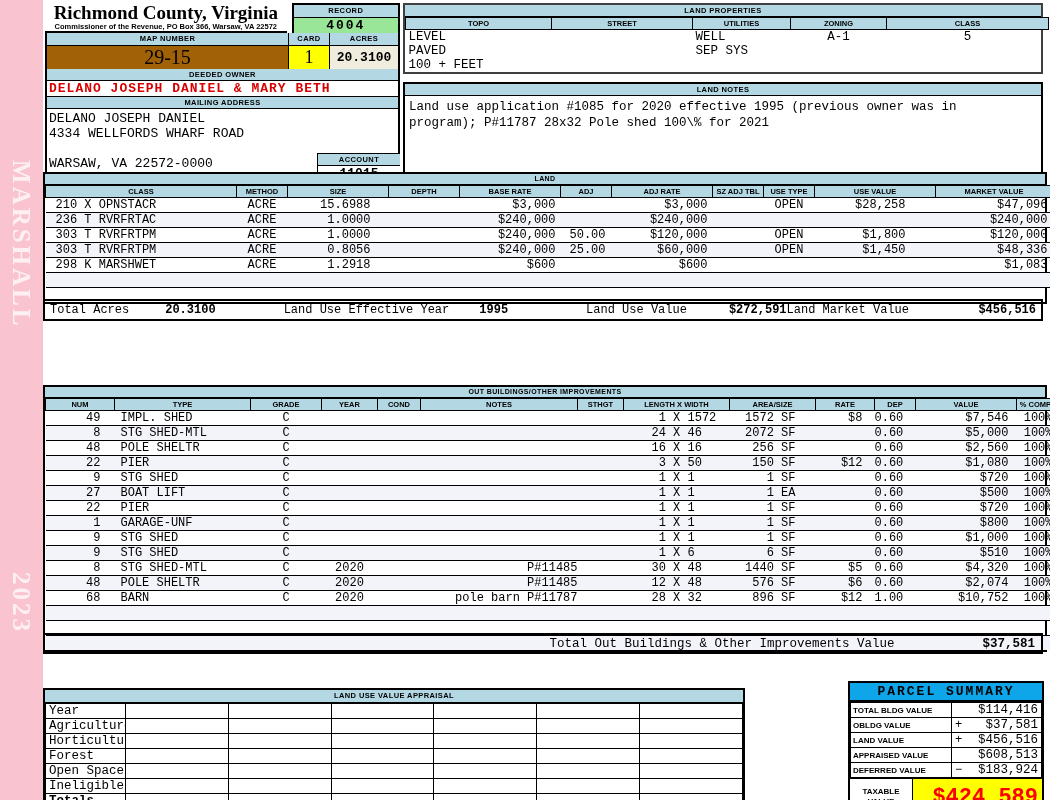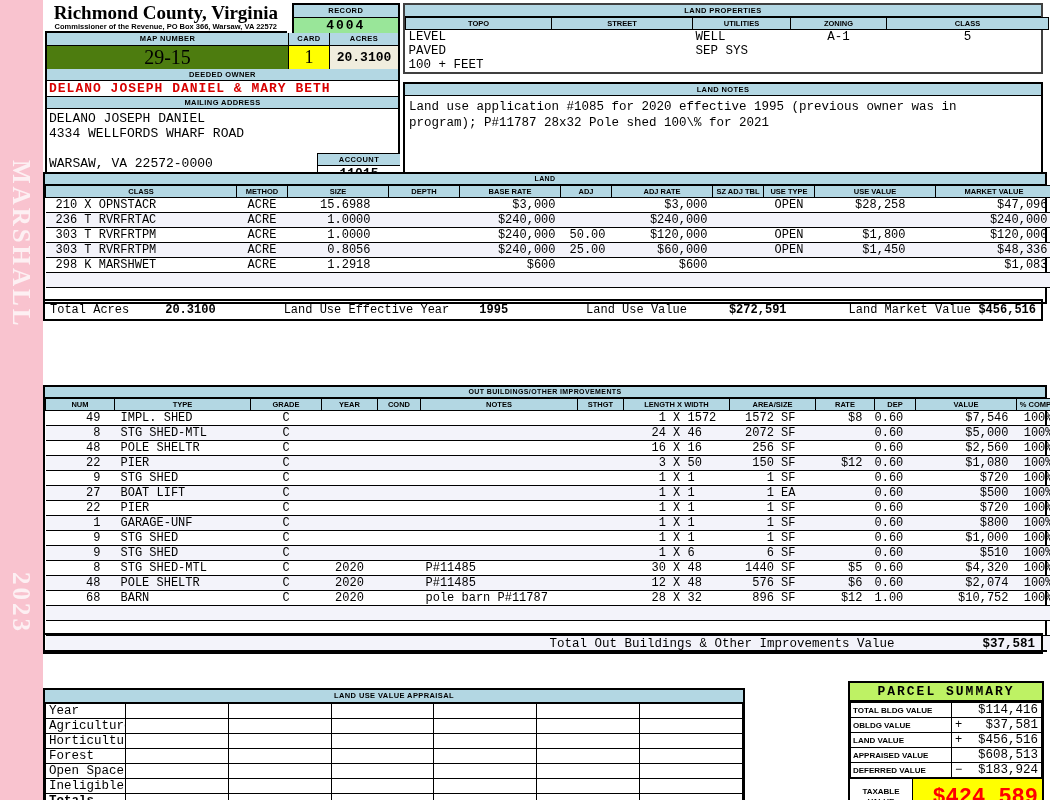--- a/index.html
+++ b/index.html
@@ -39,7 +39,7 @@
   .mca-col:last-child{border-right:none;}
   .mca-col .band{height:12px;line-height:12px;}
   .map-col{width:241px;} .card-col{width:40px;} .acres-col{flex:1;}
-  .map-val{background:#4d7c0f;text-align:center;font-family:"Liberation Serif",serif;font-size:20px;line-height:23px;height:23px;}
+  .map-val{background:#a16207;text-align:center;font-family:"Liberation Serif",serif;font-size:20px;line-height:23px;height:23px;}
   .card-val{background:#FFFF00;text-align:center;font-family:"Liberation Serif",serif;font-size:18px;line-height:23px;height:23px;}
   .acres-val{background:#F0EDDE;text-align:center;font-weight:bold;font-size:13px;line-height:23px;height:23px;}
   .owner-val{color:#D80000;font-weight:bold;font-size:13px;line-height:15px;height:15px;padding-left:2px;letter-spacing:1px;border-bottom:1px solid #000;}

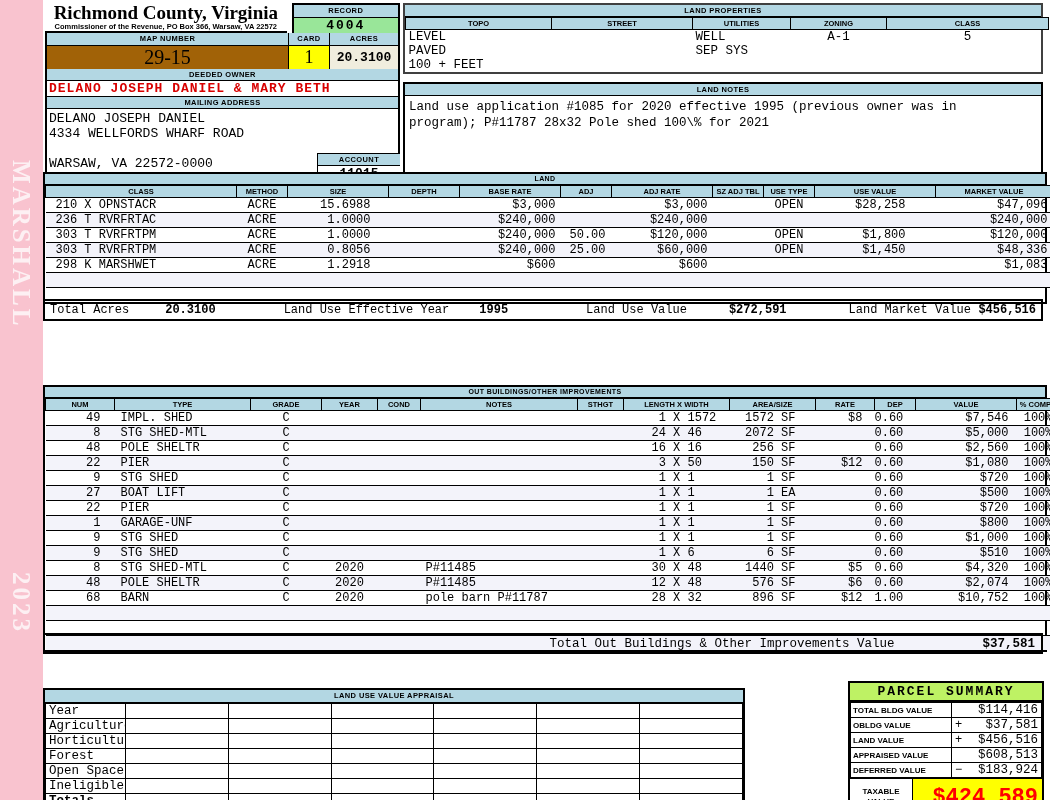--- a/index.html
+++ b/index.html
@@ -84,7 +84,7 @@
                font-size:12px;box-sizing:border-box;padding:0 5px;}
   .land-totals b{font-weight:bold;}
   .lt-v1{margin-left:36px}.lt-l2{margin-left:68px}.lt-v2{margin-left:30px}
-  .lt-l3{margin-left:78px}.lt-v3{margin-left:42px}.lt-l4{margin-left:62px}.lt-v4{margin-left:auto}
+  .lt-l3{margin-left:78px}.lt-v3{margin-left:42px}.lt-l4{}.lt-v4{margin-left:auto}
 
   
   .out-sec{position:absolute;left:43px;top:385px;width:1000px;border:2px solid #000;}

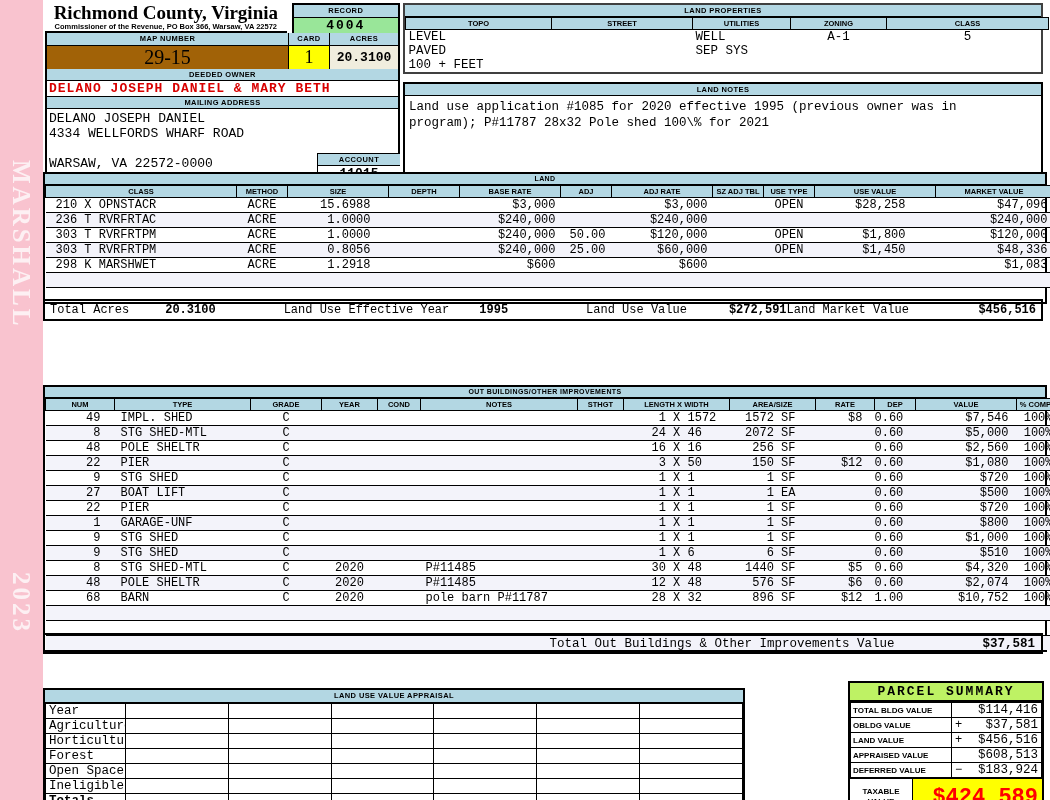--- a/index.html
+++ b/index.html
@@ -98,7 +98,7 @@
   #out-table td.c1{text-align:left;padding-left:6px;}
   #out-table td.c2{text-align:center;}
   #out-table td.c3{text-align:center;}
-  #out-table td.c5{text-align:left;padding-left:5px;}
+  #out-table td.c5{text-align:right;padding-left:5px;}
   #out-table td.c7{text-align:left;padding-left:28px;}
   #out-table td.c8{text-align:right;padding-right:20px;}
   #out-table td.c9{text-align:right;padding-right:12px;}

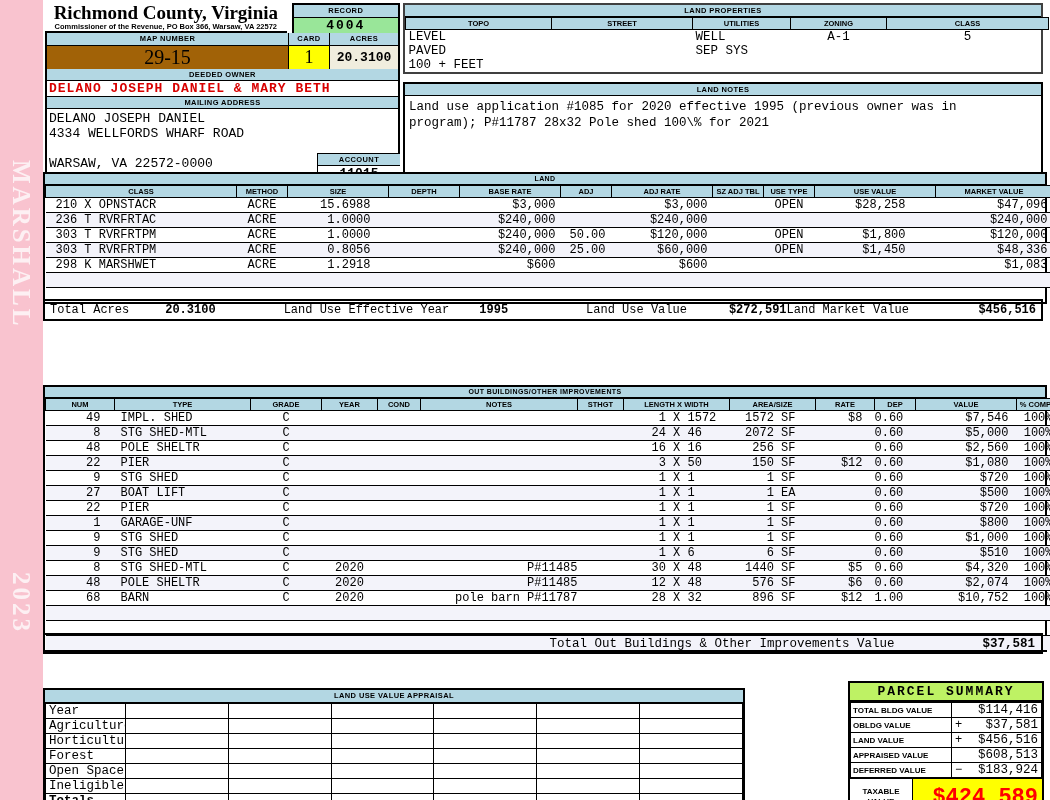--- a/index.html
+++ b/index.html
@@ -120,7 +120,7 @@
 
   
   .parcel-sec{position:absolute;left:848px;top:681px;width:196px;border:2px solid #000;box-sizing:border-box;background:#fff;}
-  .parcel-title{background:#bef264;border-bottom:2px solid #000;text-align:center;
+  .parcel-title{background:#0ea5e9;border-bottom:2px solid #000;text-align:center;
                 font-family:"Liberation Mono","DejaVu Sans Mono",monospace;font-weight:bold;
                 font-size:13px;line-height:17px;height:17px;letter-spacing:2px;}
   #parcel-table td{border:1px solid #000;height:13.6px;}

